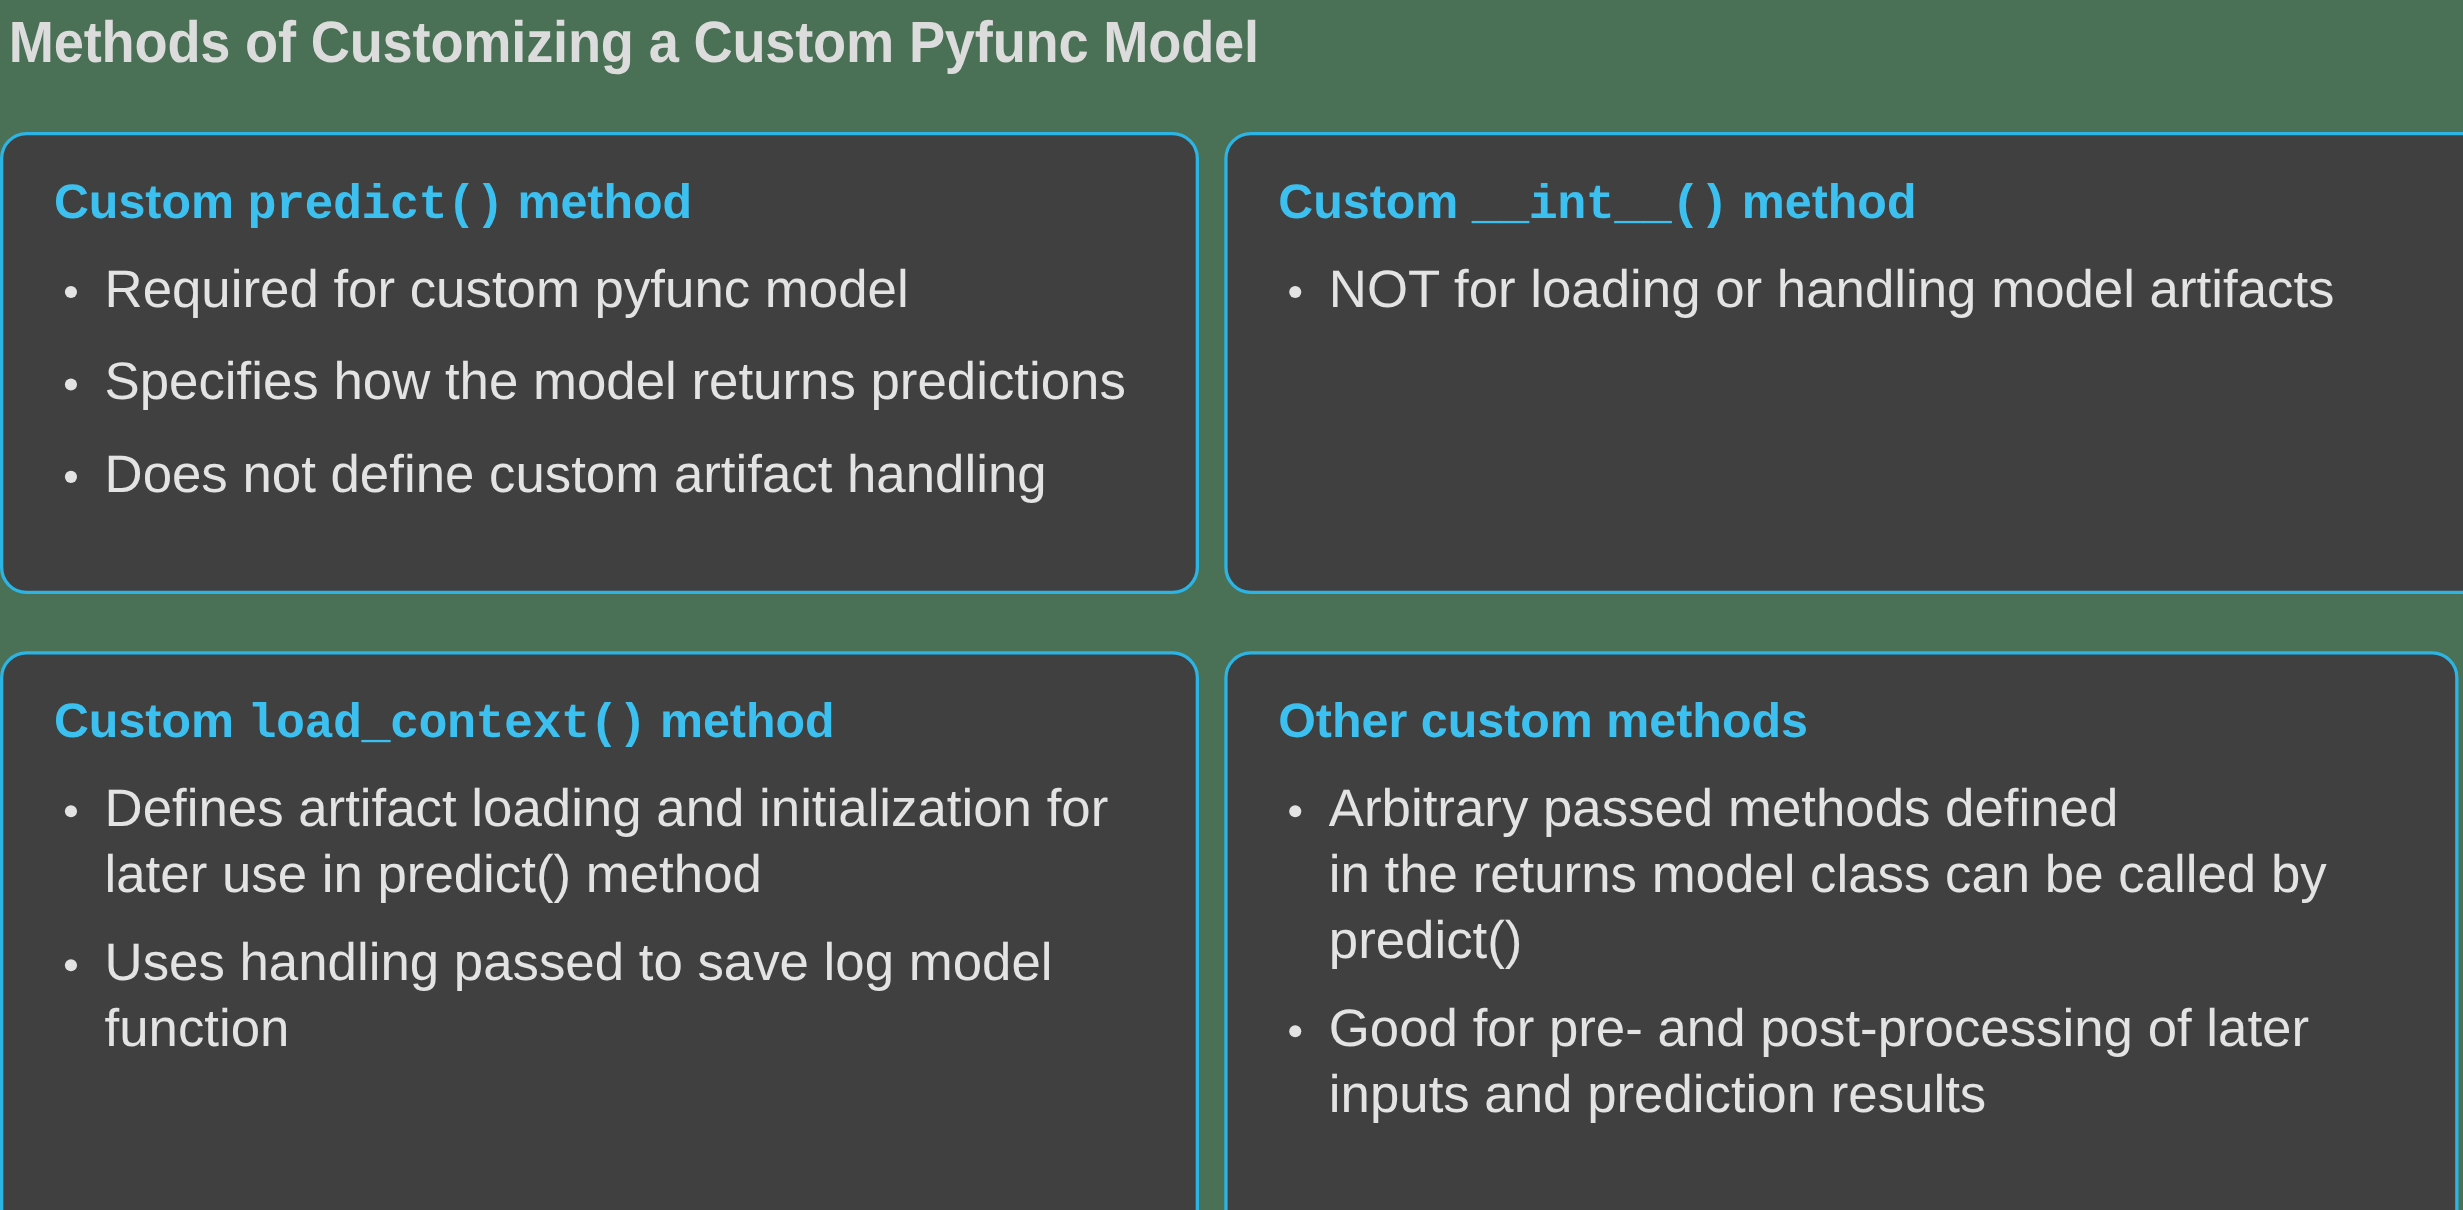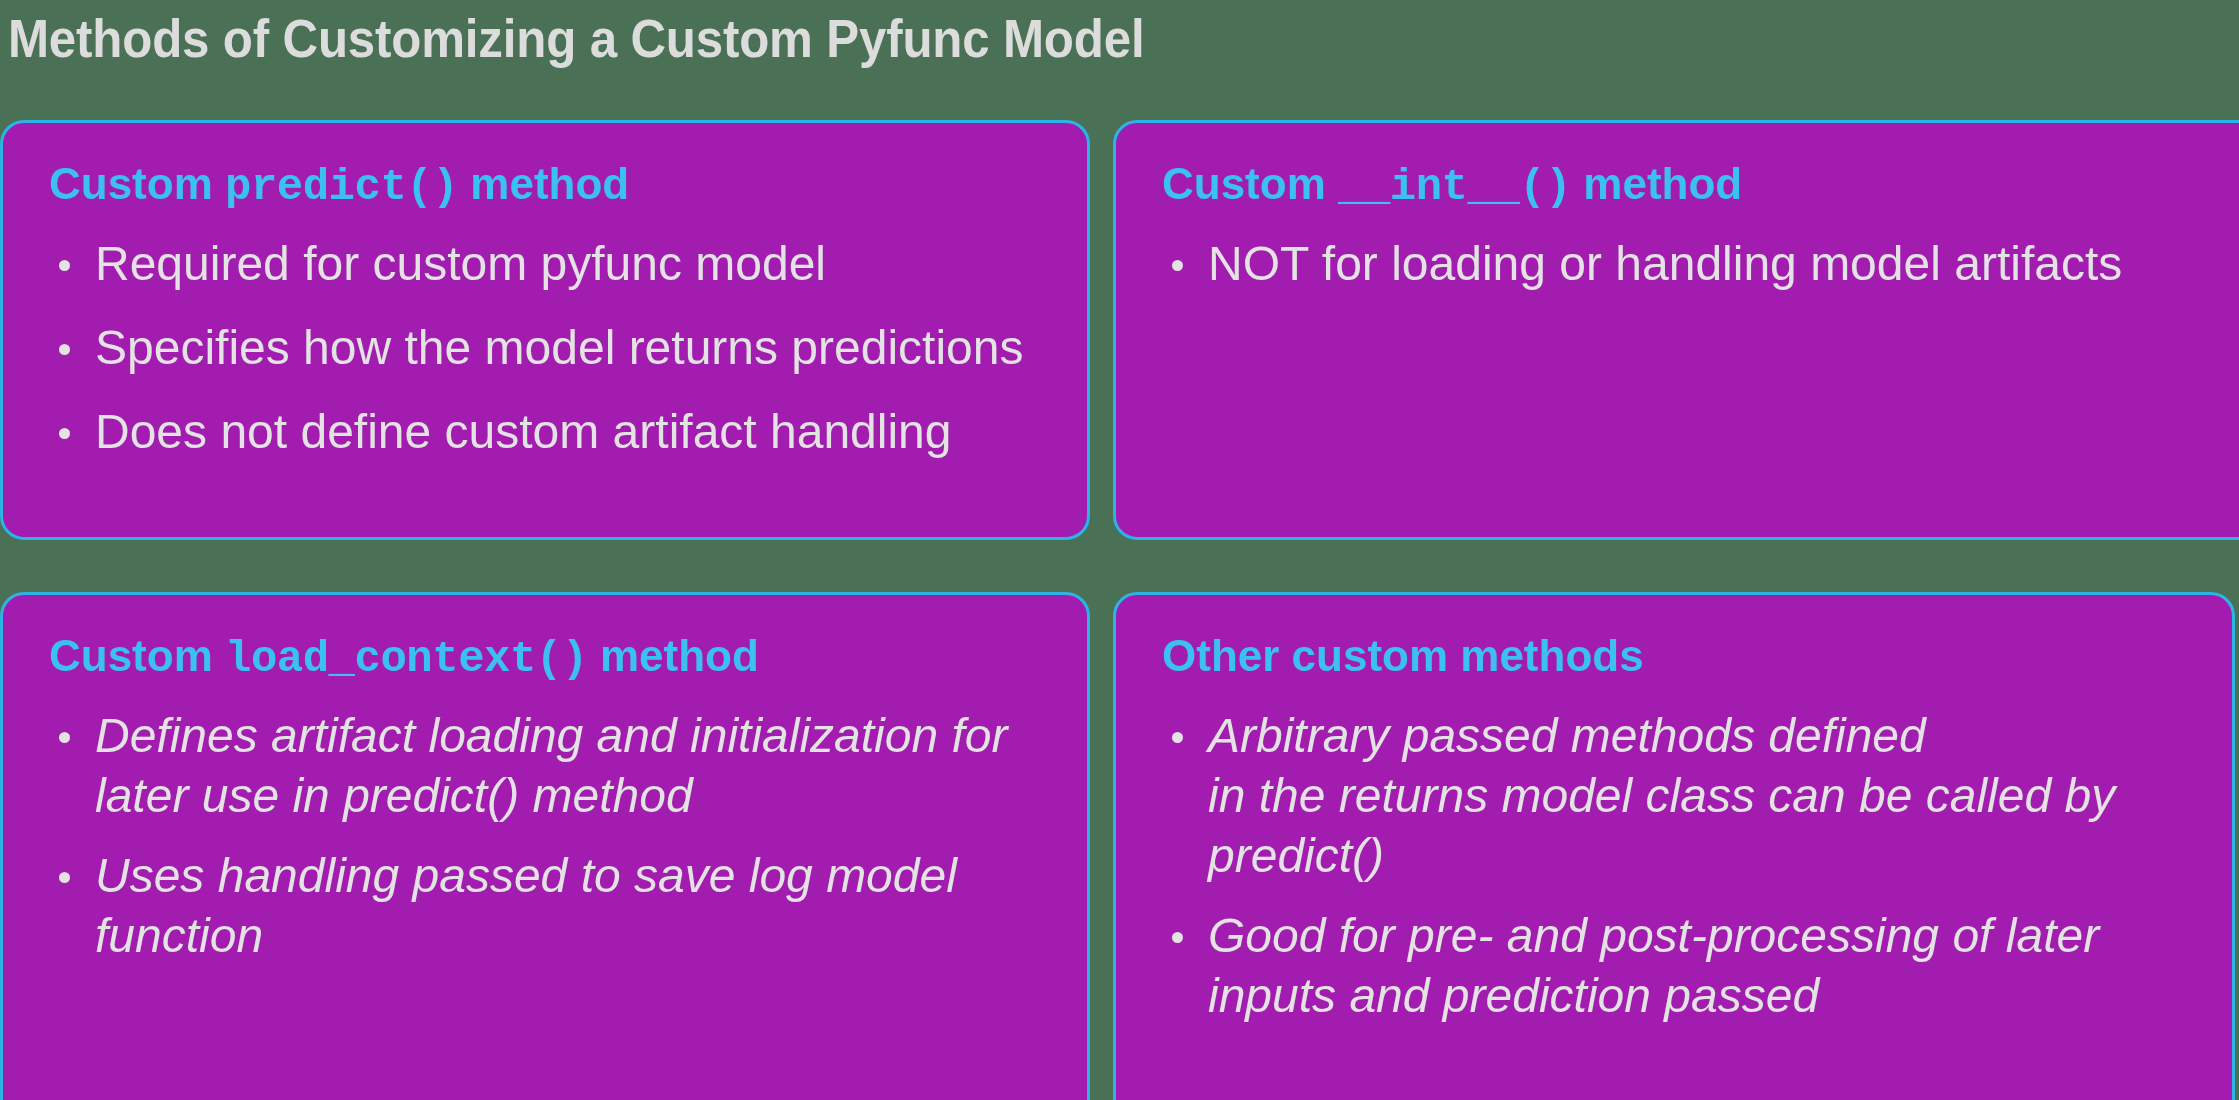--- a/index.html
+++ b/index.html
@@ -53,7 +53,7 @@
   }
   .card {
     position: absolute;
-    background: #a21caf;
+    background: #404040;
     border: 3px solid #2bb4e4;
     border-radius: 24px;
     box-sizing: border-box;

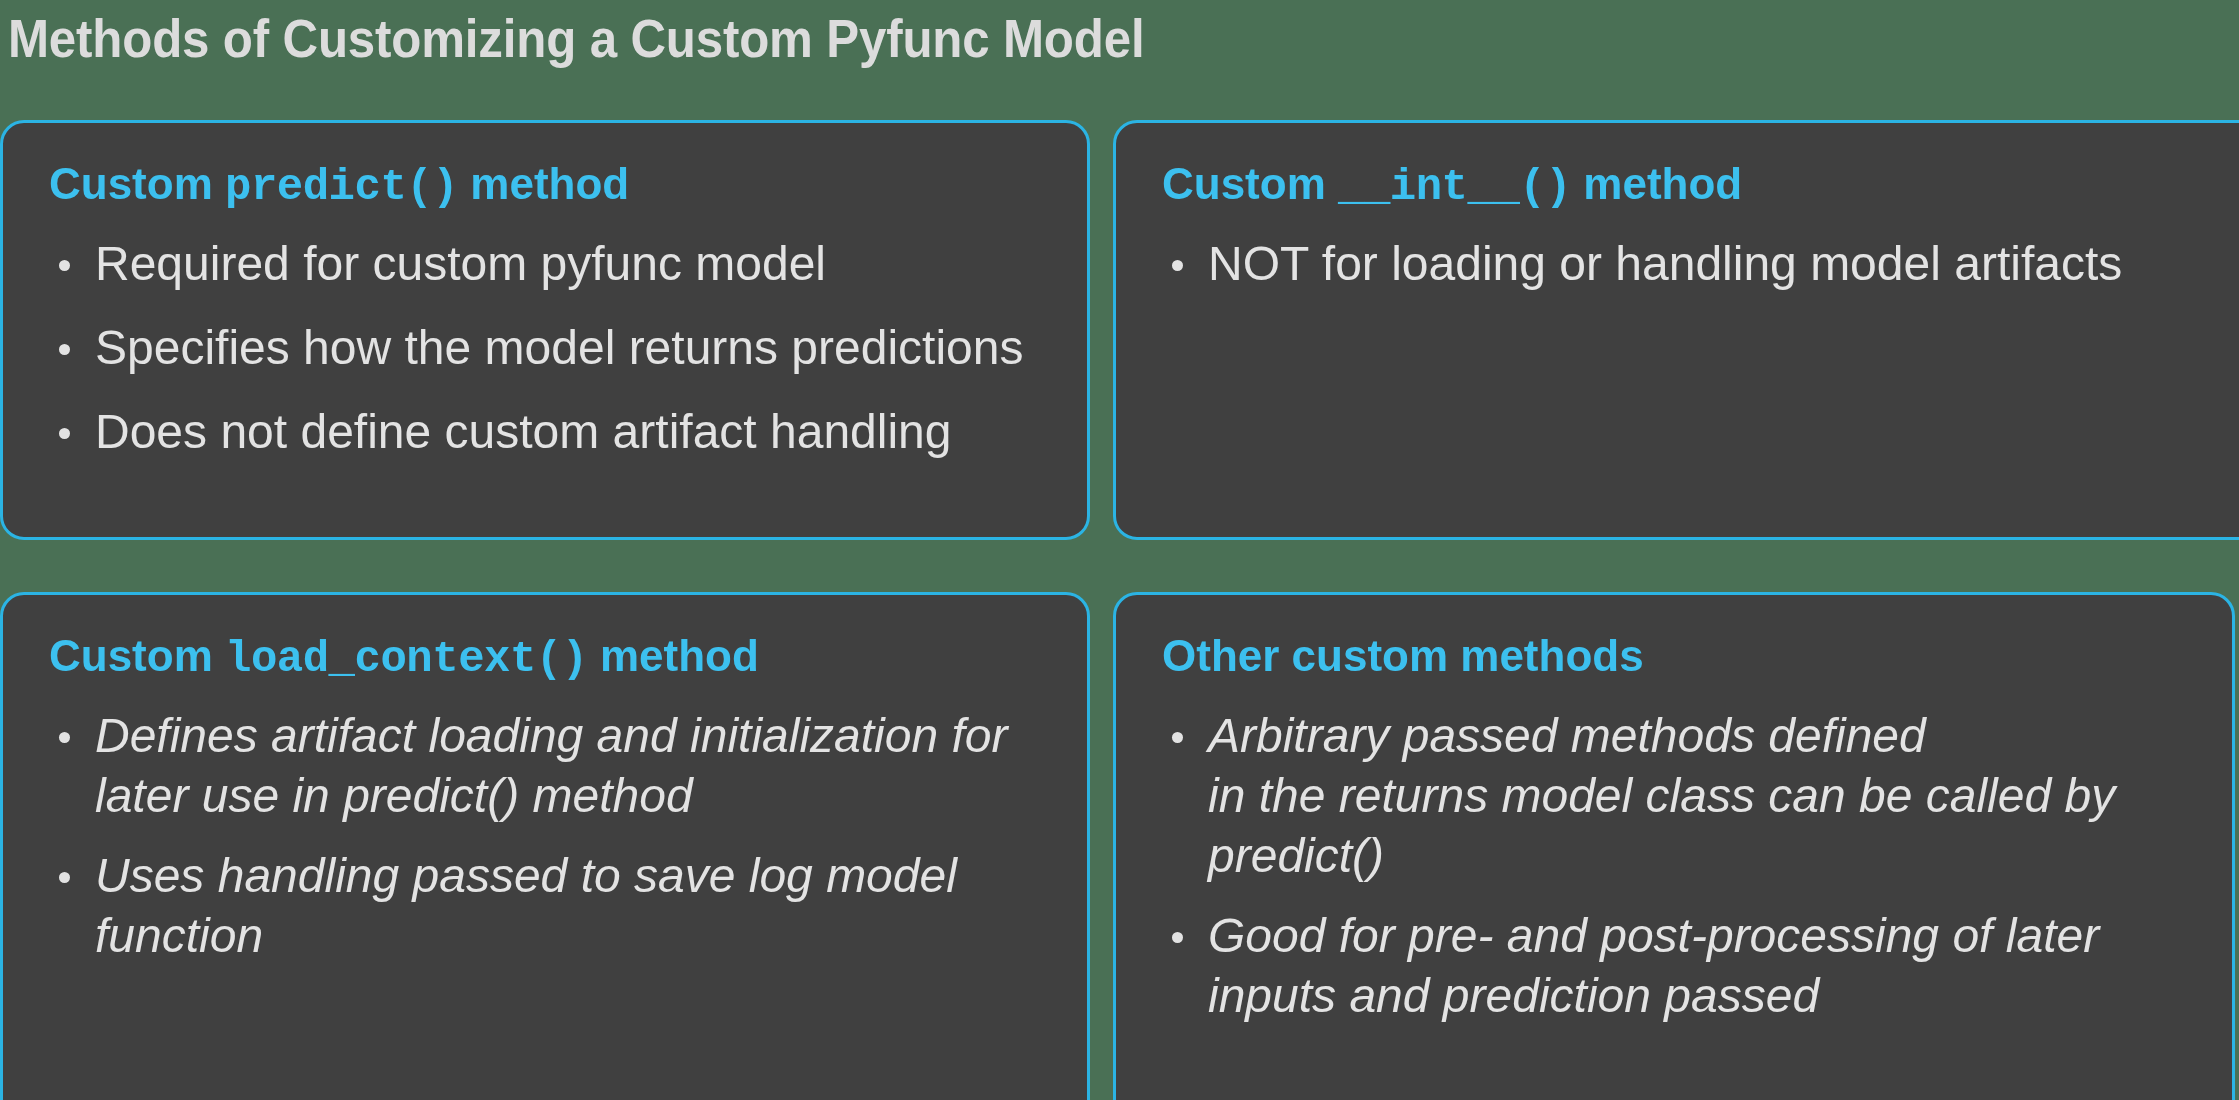--- a/index.html
+++ b/index.html
@@ -145,7 +145,6 @@
   .cell-bl ul.bullets > li,
   .cell-br ul.bullets > li {
     margin-bottom: 20px;
-    font-style: italic;
   }
   .nowrapline { display: block; }
 </style>

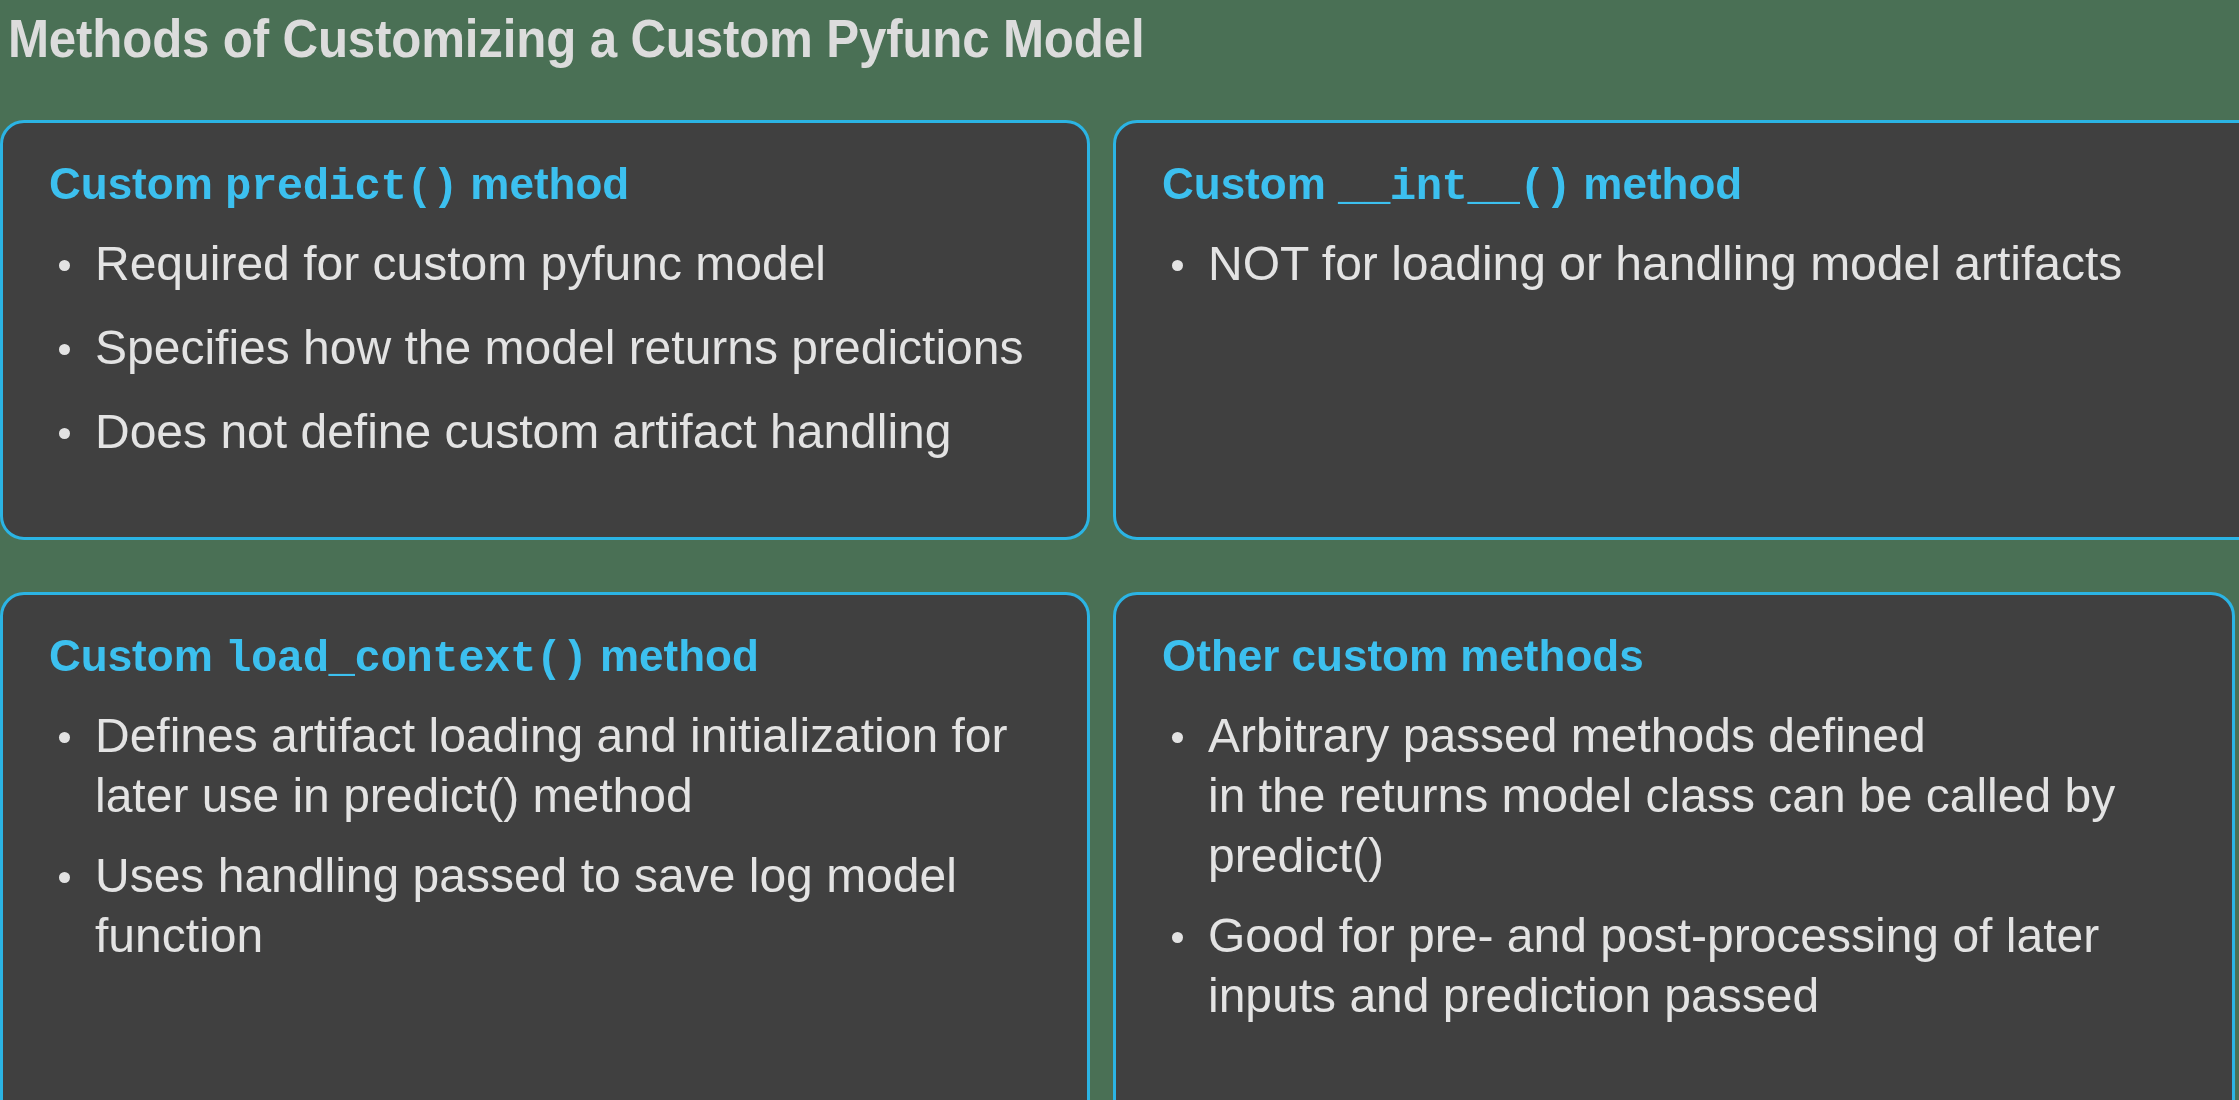--- a/index.html
+++ b/index.html
@@ -211,7 +211,7 @@
             </li>
             <li>
               <span class="nowrapline">Good for pre- and post-processing of later</span>
-              <span class="nowrapline">inputs and prediction passed</span>
+              <span class="nowrapline">inputs and prediction results</span>
             </li>
           </ul>
         </div>

